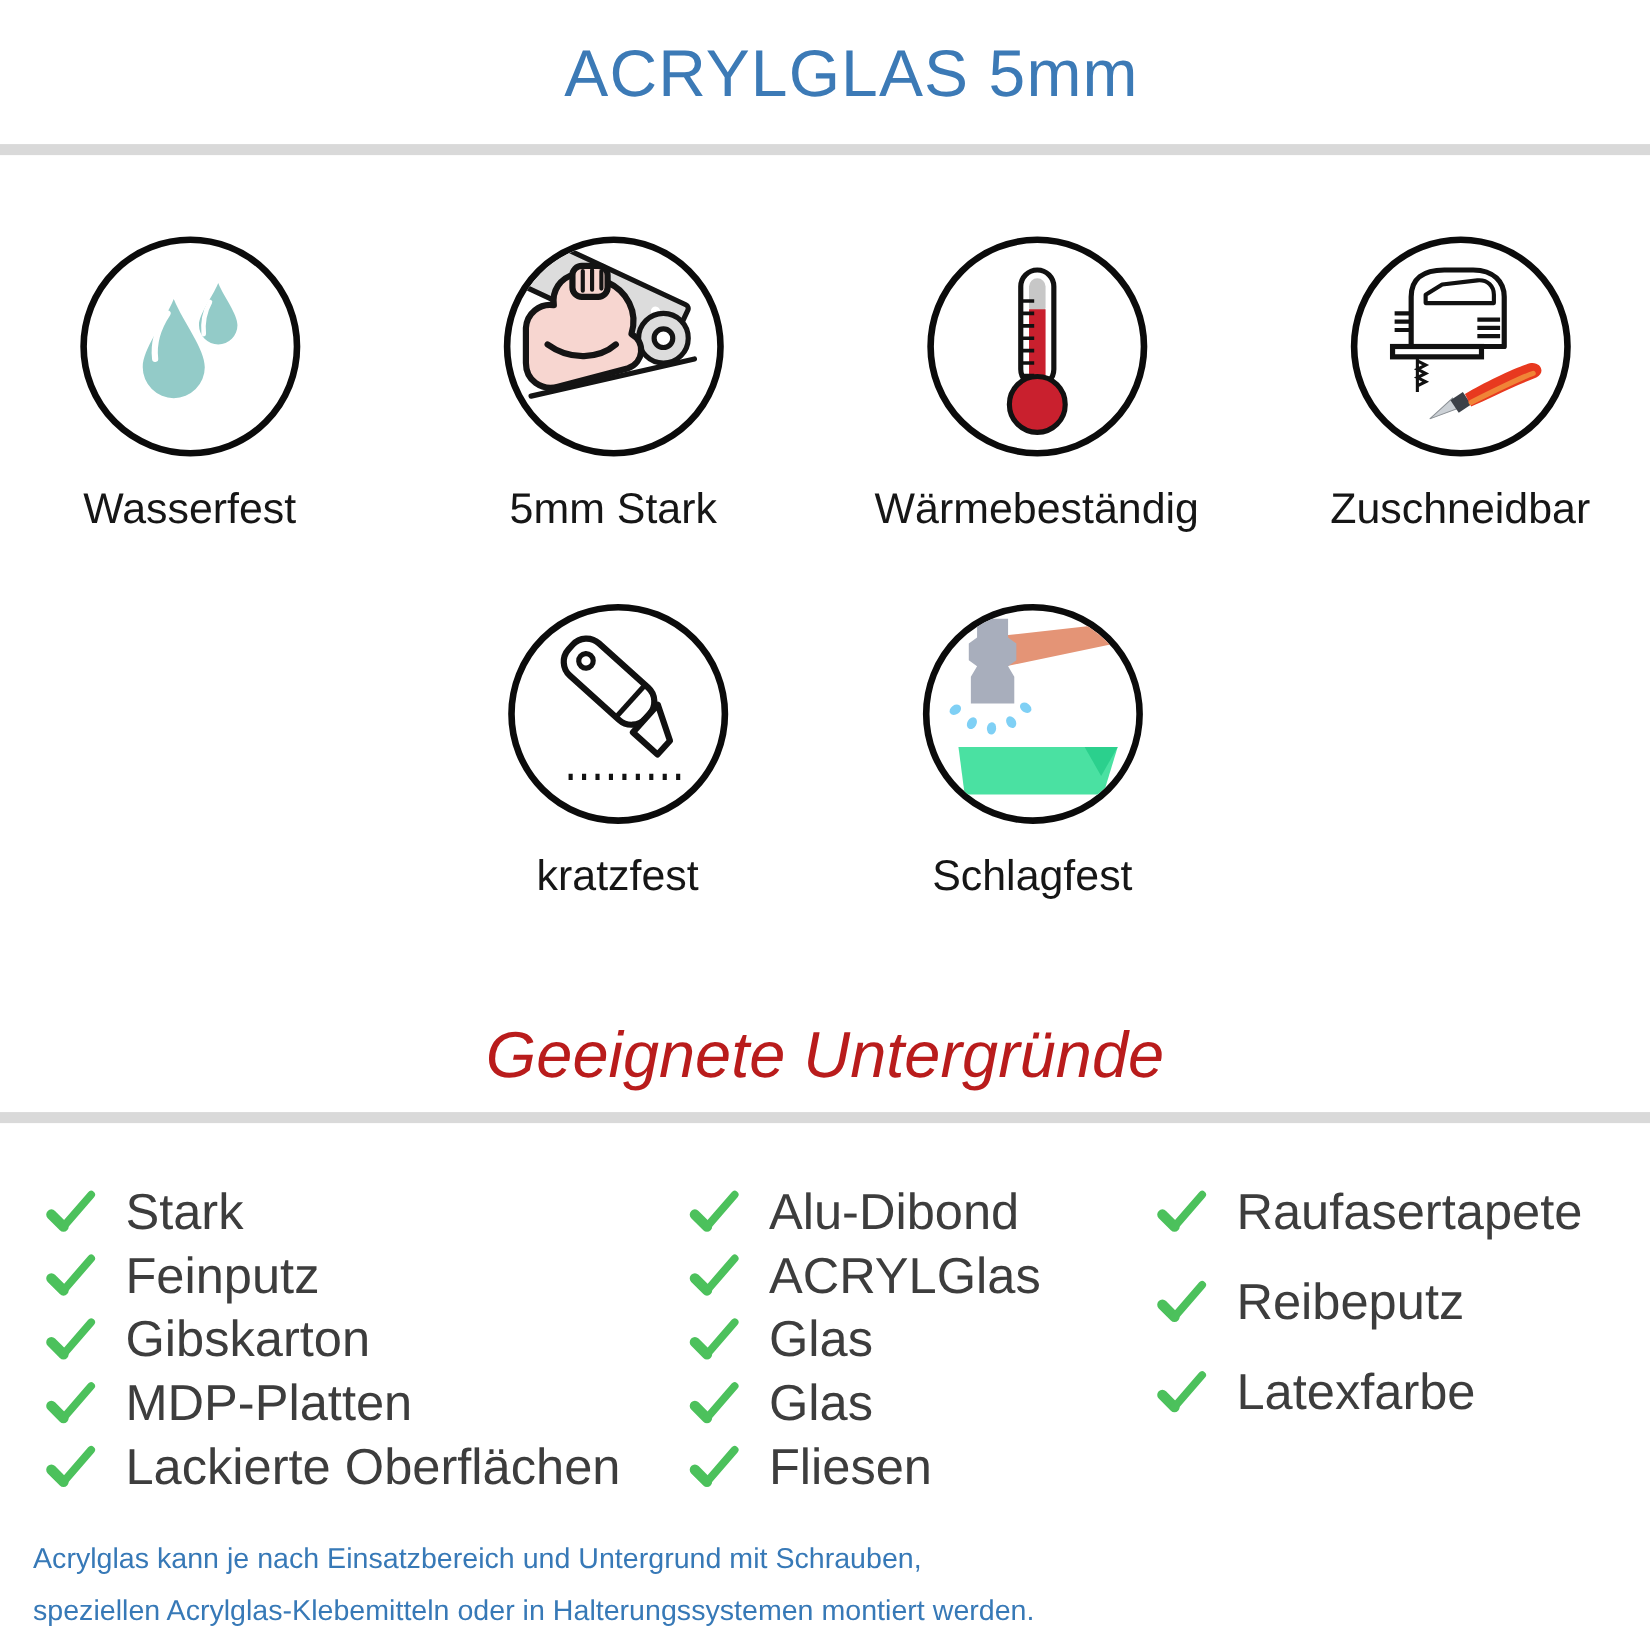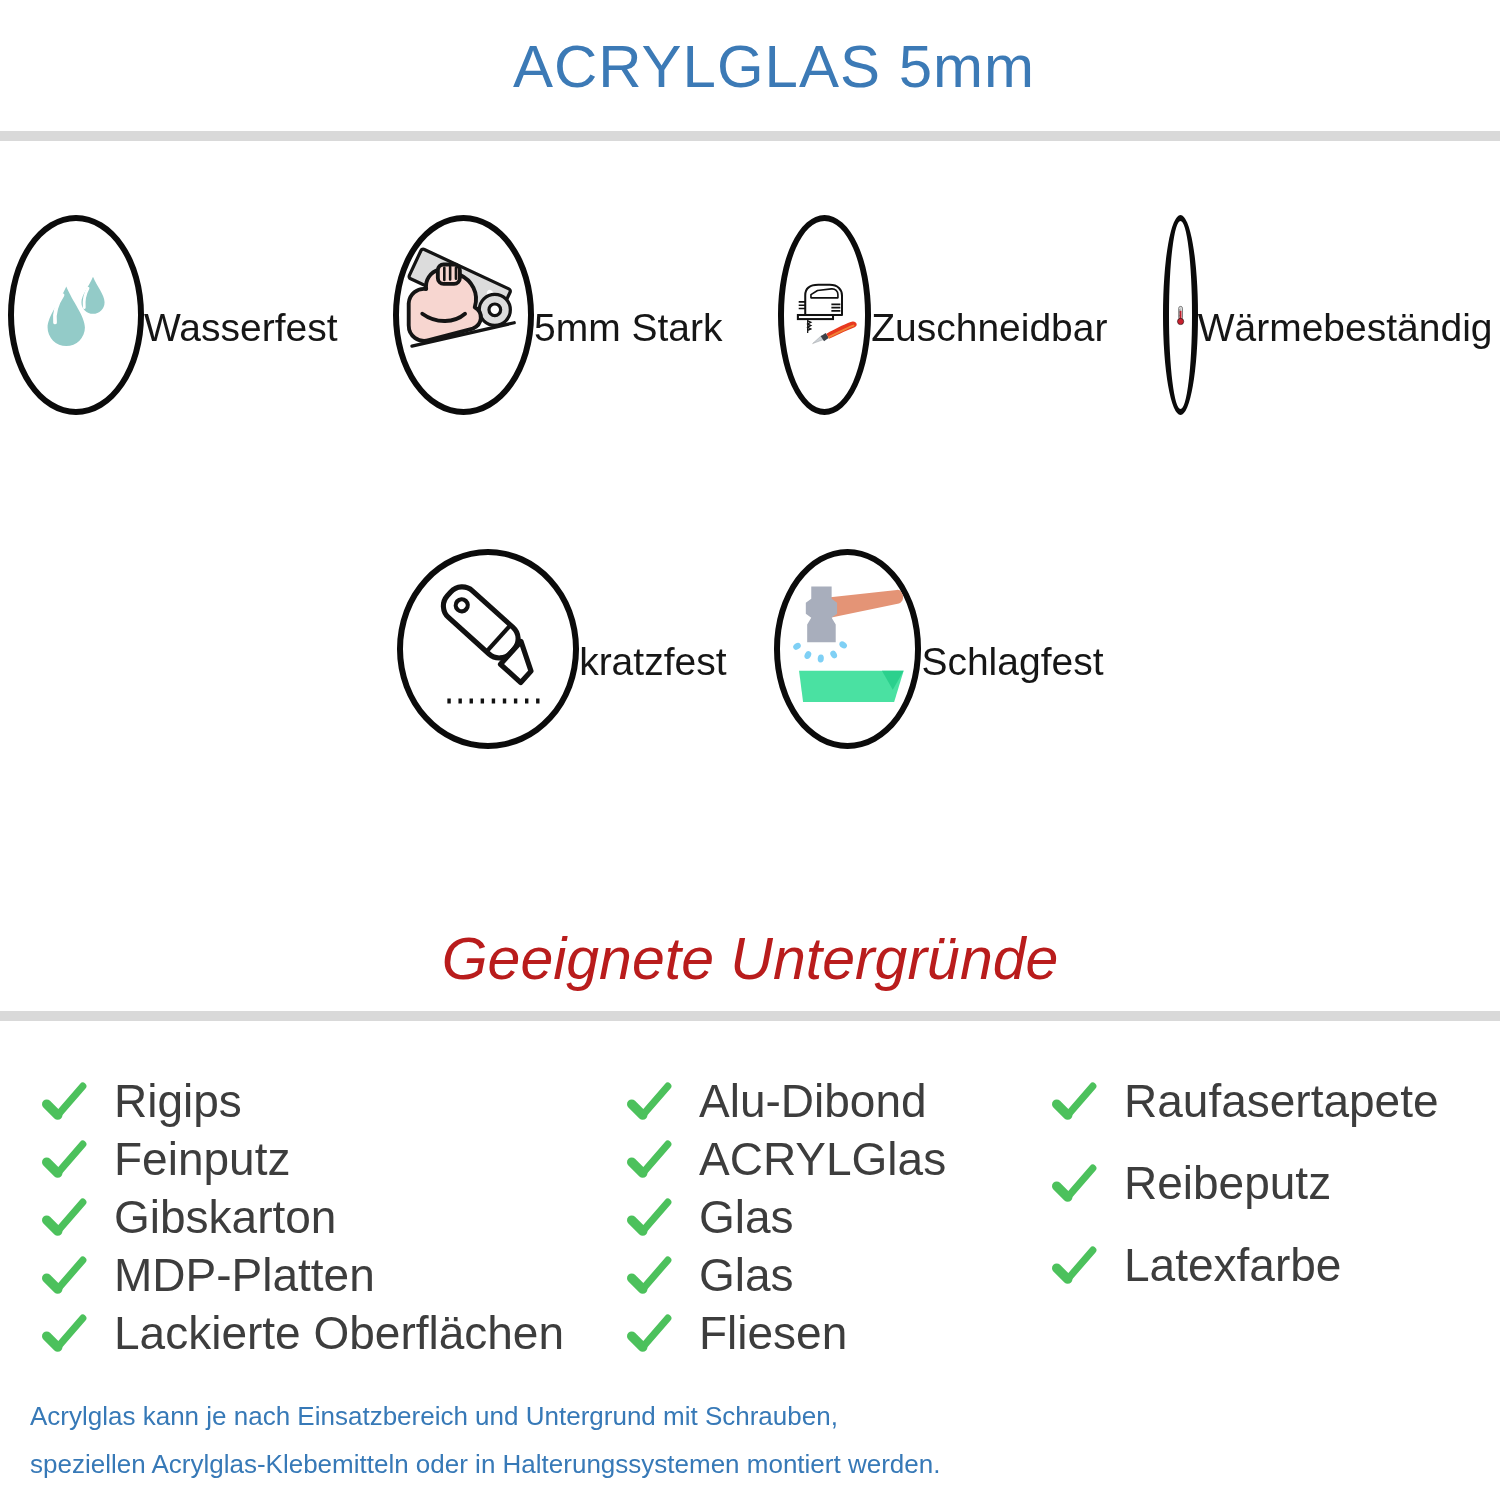--- a/index.html
+++ b/index.html
@@ -11,7 +11,7 @@
   .bar1{top:131px;} .bar2{top:1011px;}
   .feature-row{position:absolute;left:0;right:0;display:flex;justify-content:center;}
   .row1{top:215px;gap:55px;} .row2{top:549px;gap:47px;}
-  .feature{width:330px;display:flex;flex-direction:row;align-items:center;}
+  .feature{width:330px;display:flex;flex-direction:column;align-items:center;}
   .circle{width:188px;height:188px;border:6px solid #0b0b0b;border-radius:50%;
           background:#fff;overflow:hidden;}
   .circle svg{width:100%;height:100%;display:block;}

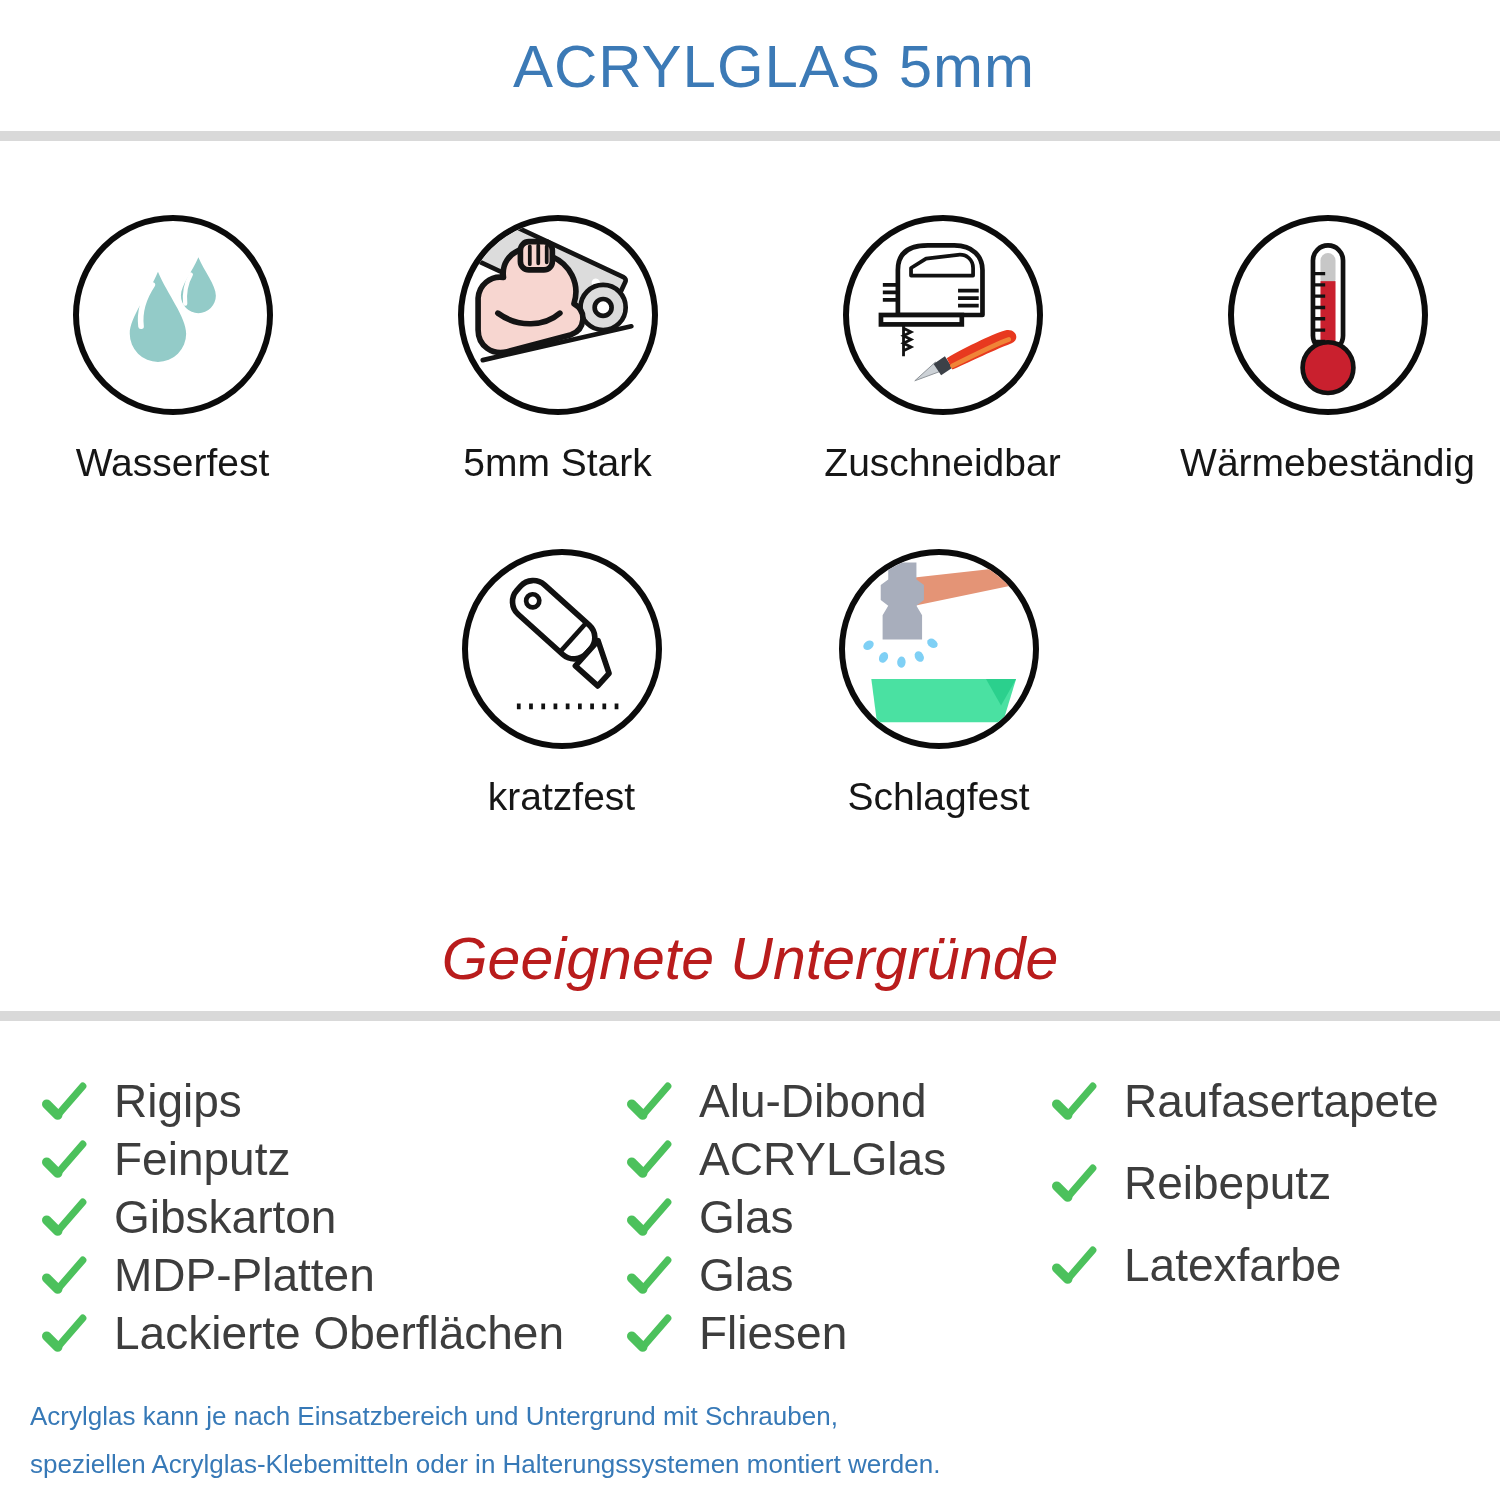--- a/index.html
+++ b/index.html
@@ -76,30 +76,6 @@
     <div class="feature">
       <div class="circle">
         <svg viewBox="0 0 200 200">
-          <path d="M52,100 L52,52 C52,34 64,26 84,26 L112,26 C132,26 142,38 142,52 L142,100 Z" fill="#ffffff" stroke="#111111" stroke-width="5" stroke-linejoin="round"></path>
-          <path d="M66,58 L66,50 L82,40 L116,36 C126,35 132,42 132,50 L132,58 Z" fill="#ffffff" stroke="#111111" stroke-width="4" stroke-linejoin="round"></path>
-          <g stroke="#111111" stroke-width="4">
-            <line x1="116" y1="74" x2="138" y2="74"></line>
-              <line x1="116" y1="82" x2="138" y2="82"></line>
-              <line x1="116" y1="90" x2="138" y2="90"></line>
-            <line x1="36" y1="68" x2="52" y2="68"></line>
-              <line x1="36" y1="76" x2="52" y2="76"></line>
-              <line x1="36" y1="84" x2="52" y2="84"></line>
-          </g>
-          <rect x="34" y="100" width="86" height="10" fill="#ffffff" stroke="#111111" stroke-width="5"></rect>
-          <path d="M58,110 V144 M58,114 l8,4 -8,4 8,4 -8,4 8,4 -8,4" stroke="#111111" stroke-width="3" fill="none"></path>
-          <polygon points="70,170 92,150 97,160" fill="#ccd1d6" stroke="#8a8f94" stroke-width="1"></polygon>
-          <polygon points="90,152 102,144 110,156 98,164" fill="#3c4148"></polygon>
-          <path d="M104,146 C124,134 158,118 168,116 C178,115 182,126 173,130 C150,139 124,152 110,158 Z" fill="#e8391f"></path>
-          <path d="M110,154 C134,142 158,130 170,126" stroke="#f08437" stroke-width="5" fill="none" stroke-linecap="round"></path>
-        </svg>
-      </div>
-      <div class="feat-label">Zuschneidbar</div>
-    </div>
-
-    <div class="feature">
-      <div class="circle">
-        <svg viewBox="0 0 200 200">
           <rect x="84" y="26" width="32" height="112" rx="16" fill="#ffffff" stroke="#111111" stroke-width="5"></rect>
           <rect x="92" y="34" width="16" height="36" rx="8" fill="#c7c7c7"></rect>
           <rect x="92" y="64" width="16" height="76" fill="#c9202e"></rect>
@@ -117,6 +93,30 @@
       </div>
       <div class="feat-label">Wärmebeständig</div>
     </div>
+
+    <div class="feature">
+      <div class="circle">
+        <svg viewBox="0 0 200 200">
+          <path d="M52,100 L52,52 C52,34 64,26 84,26 L112,26 C132,26 142,38 142,52 L142,100 Z" fill="#ffffff" stroke="#111111" stroke-width="5" stroke-linejoin="round"></path>
+          <path d="M66,58 L66,50 L82,40 L116,36 C126,35 132,42 132,50 L132,58 Z" fill="#ffffff" stroke="#111111" stroke-width="4" stroke-linejoin="round"></path>
+          <g stroke="#111111" stroke-width="4">
+            <line x1="116" y1="74" x2="138" y2="74"></line>
+              <line x1="116" y1="82" x2="138" y2="82"></line>
+              <line x1="116" y1="90" x2="138" y2="90"></line>
+            <line x1="36" y1="68" x2="52" y2="68"></line>
+              <line x1="36" y1="76" x2="52" y2="76"></line>
+              <line x1="36" y1="84" x2="52" y2="84"></line>
+          </g>
+          <rect x="34" y="100" width="86" height="10" fill="#ffffff" stroke="#111111" stroke-width="5"></rect>
+          <path d="M58,110 V144 M58,114 l8,4 -8,4 8,4 -8,4 8,4 -8,4" stroke="#111111" stroke-width="3" fill="none"></path>
+          <polygon points="70,170 92,150 97,160" fill="#ccd1d6" stroke="#8a8f94" stroke-width="1"></polygon>
+          <polygon points="90,152 102,144 110,156 98,164" fill="#3c4148"></polygon>
+          <path d="M104,146 C124,134 158,118 168,116 C178,115 182,126 173,130 C150,139 124,152 110,158 Z" fill="#e8391f"></path>
+          <path d="M110,154 C134,142 158,130 170,126" stroke="#f08437" stroke-width="5" fill="none" stroke-linecap="round"></path>
+        </svg>
+      </div>
+      <div class="feat-label">Zuschneidbar</div>
+    </div>
   </div>
 
   <div class="feature-row row2">

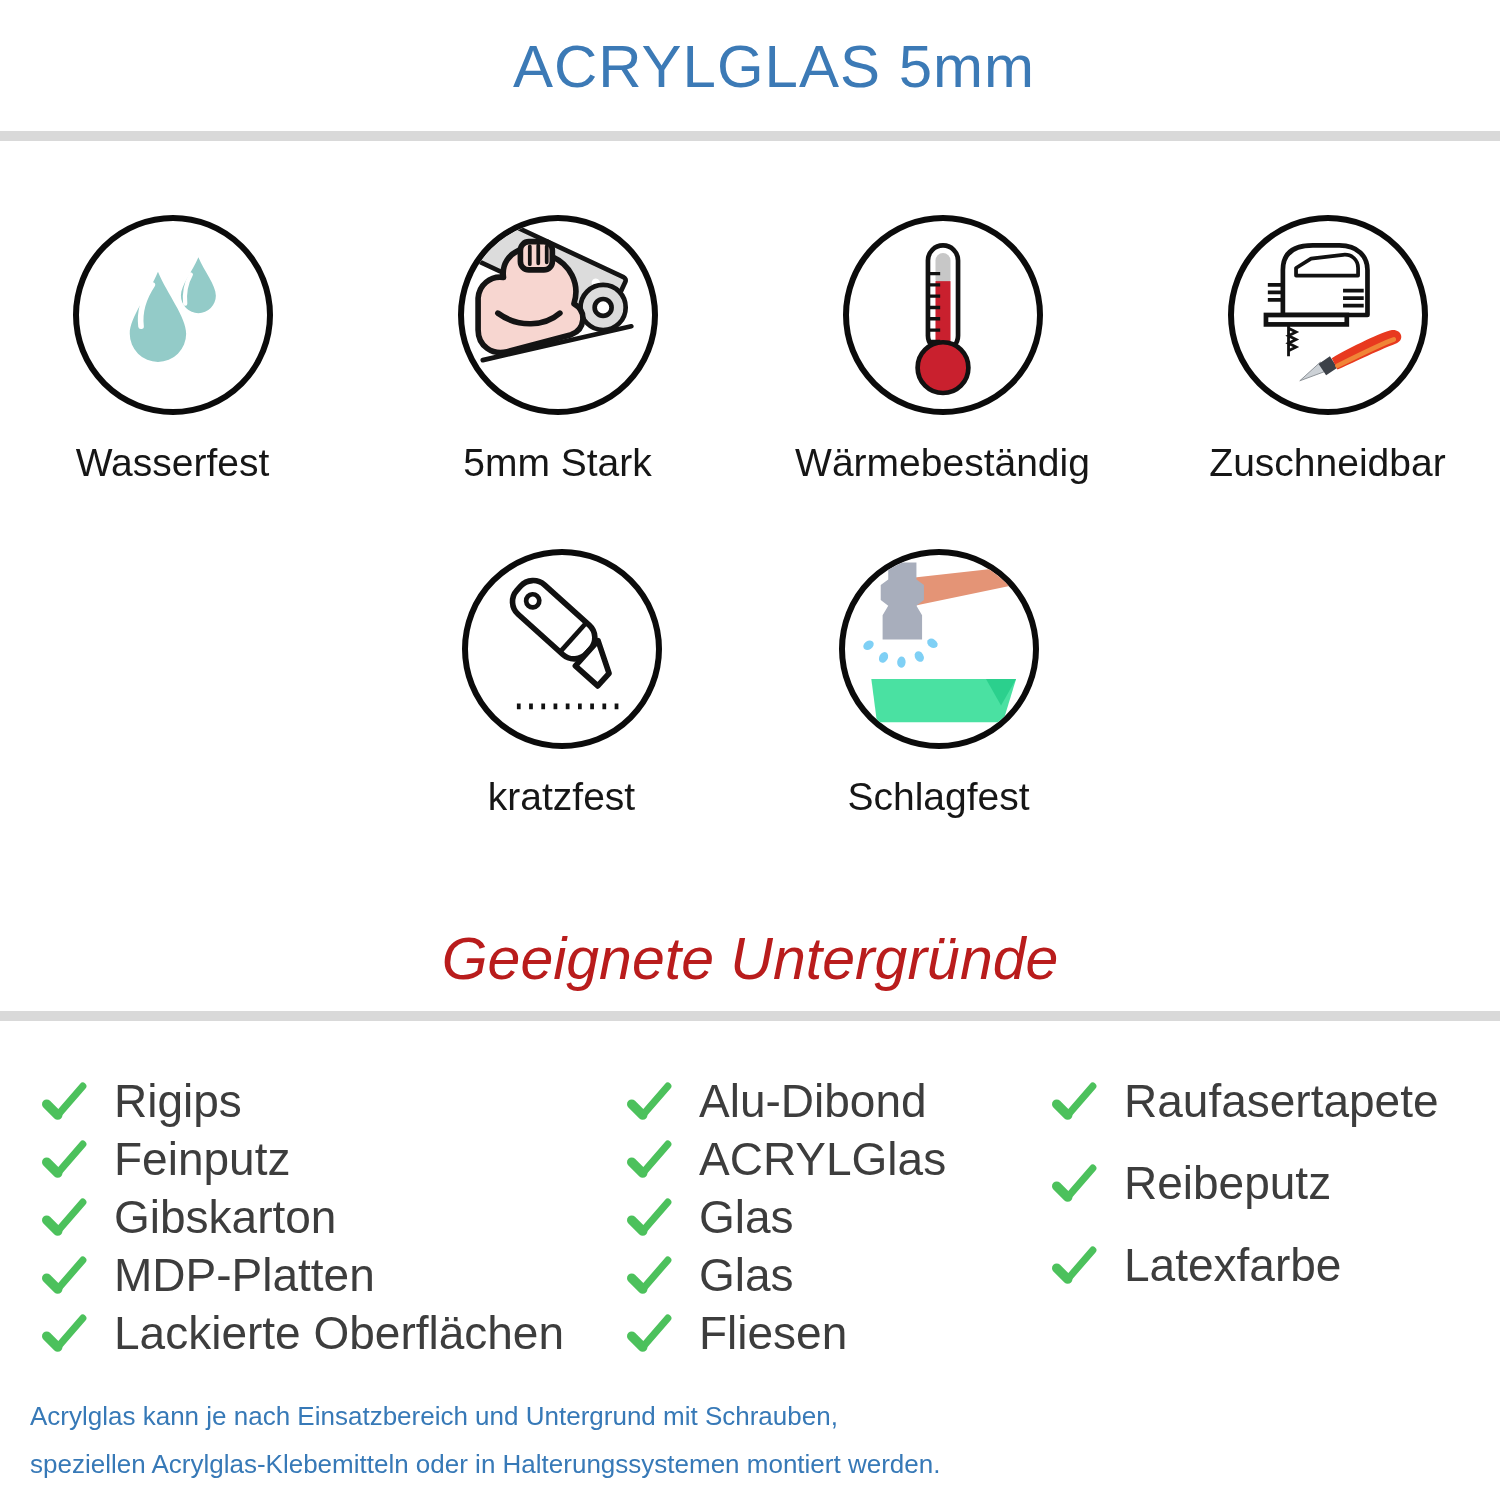--- a/index.html
+++ b/index.html
@@ -167,7 +167,7 @@
             <path d="M8,32 L22,46" stroke="#4cc15c" stroke-width="12" stroke-linecap="round"></path>
             <path d="M22,46 L54,9" stroke="#4cc15c" stroke-width="9" stroke-linecap="round"></path>
           </svg>
-        <span class="sub-label">Rigips</span>
+        <span class="sub-label">Stark</span>
       </div>
       <div class="sub-item">
         <svg class="check" viewBox="0 0 60 56">

